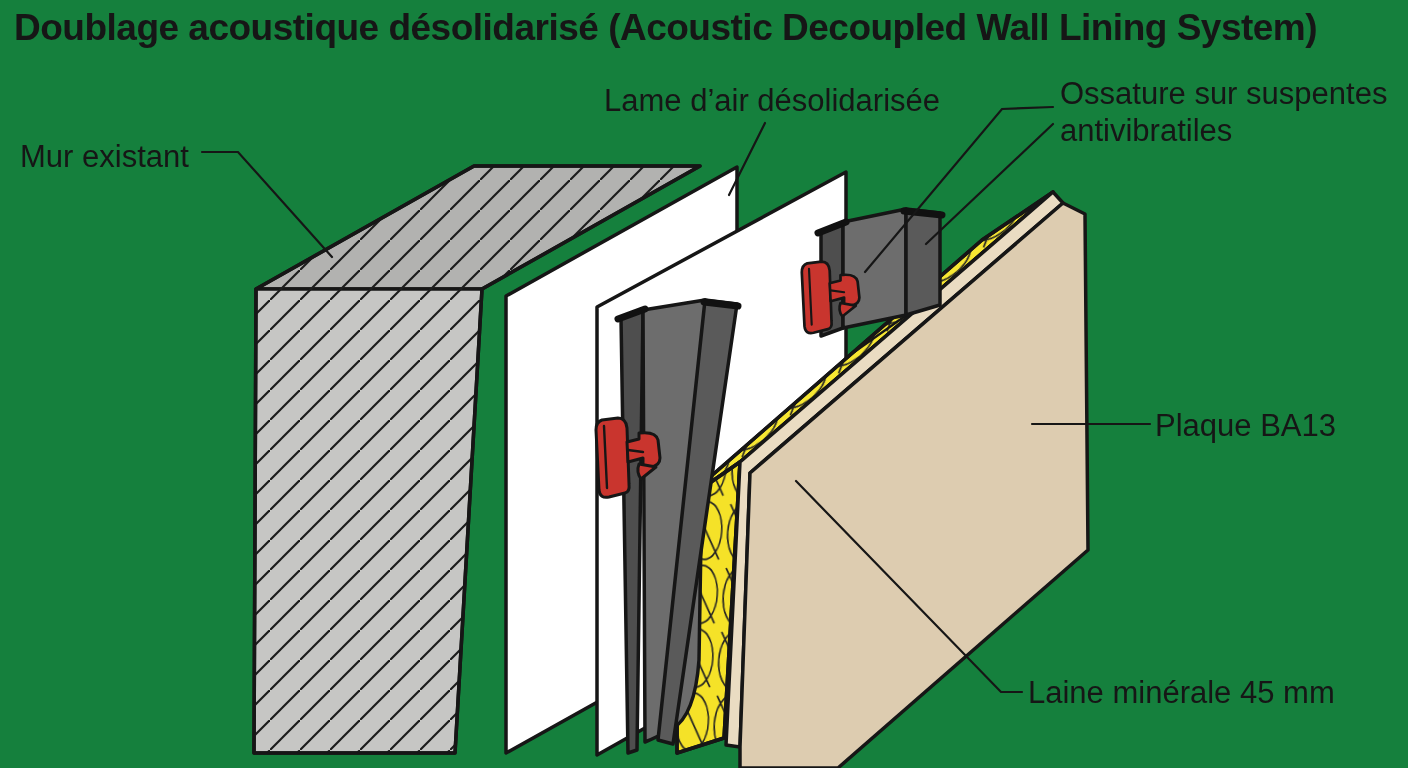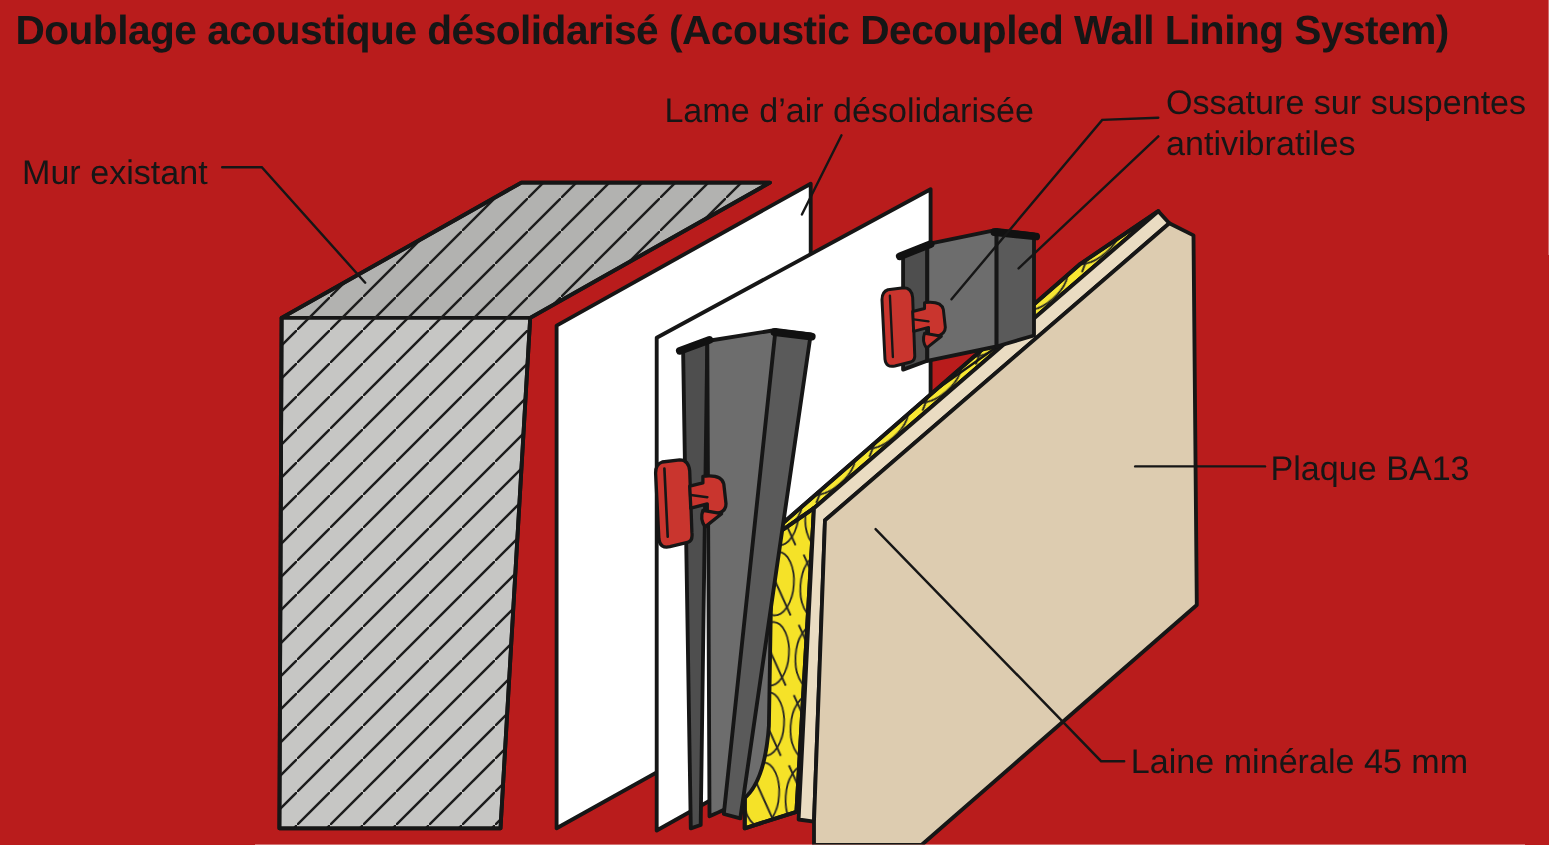--- a/index.html
+++ b/index.html
@@ -3,7 +3,7 @@
 <meta charset="utf-8">
 <style>
   html,body{margin:0;padding:0;background:#ffffff;}
-  .stage{position:relative;width:1408px;height:768px;background:#b91c1c;overflow:hidden;
+  .stage{position:relative;width:1408px;height:768px;background:#15803d;overflow:hidden;
          font-family:"Liberation Sans", sans-serif;}
   svg{position:absolute;left:0;top:0;}
   .title-text{font-family:"Liberation Sans", sans-serif;font-size:37px;font-weight:600;fill:#161616;letter-spacing:-0.5px;}

